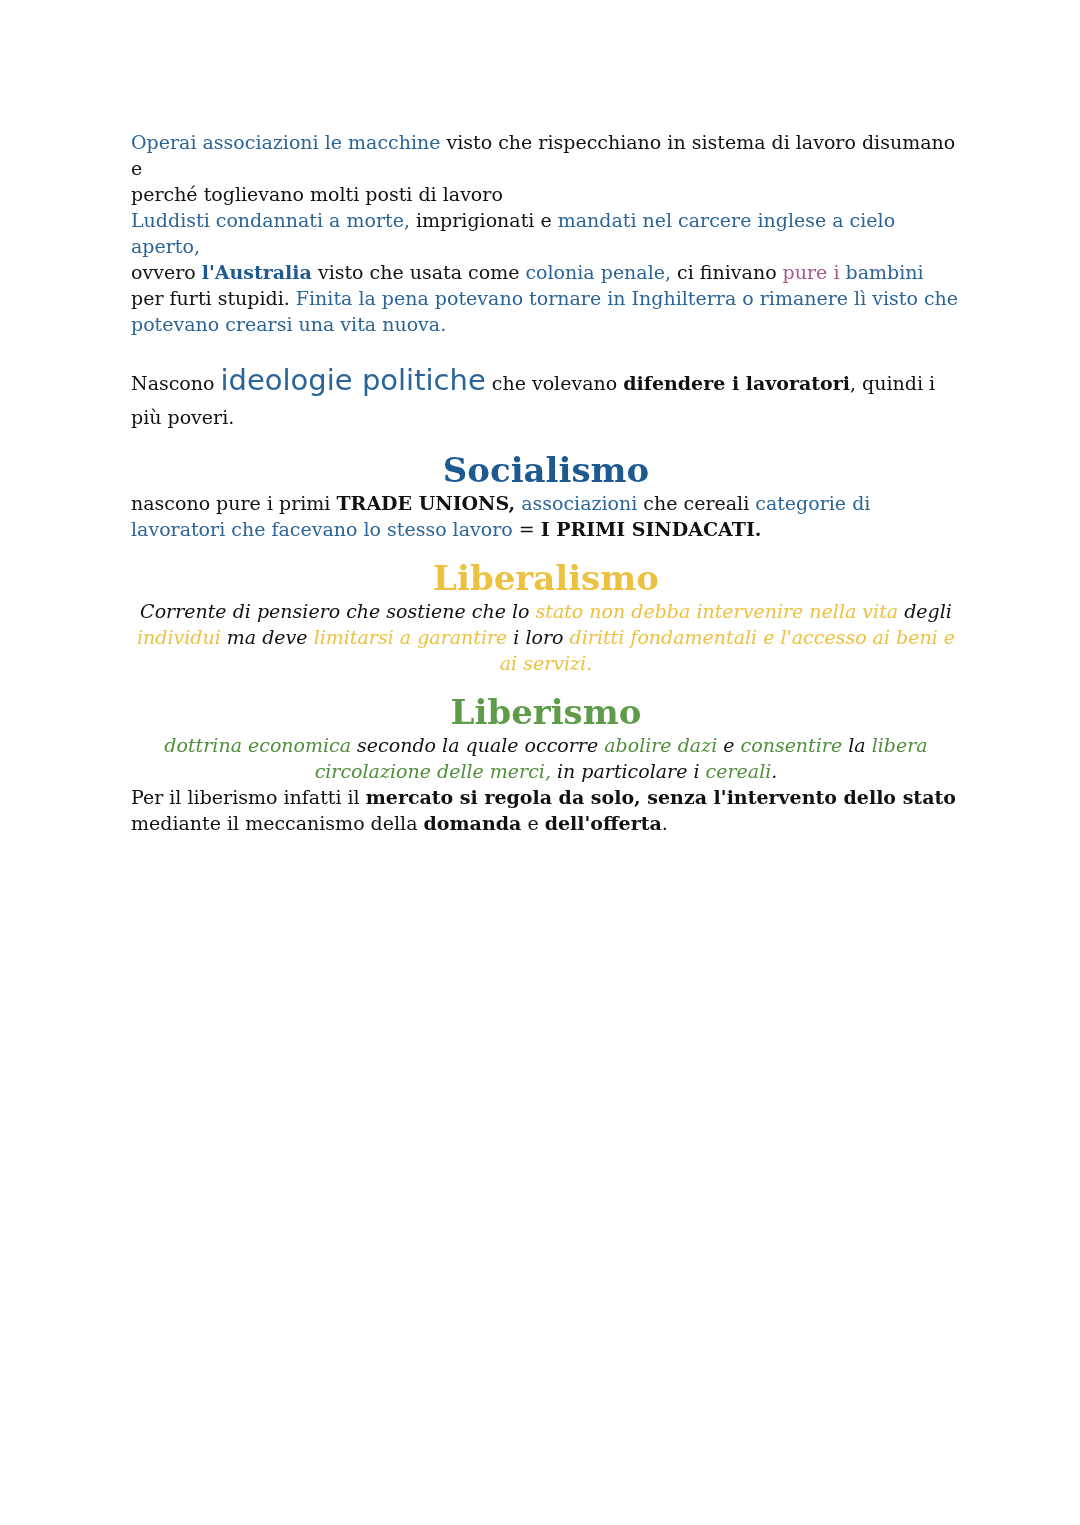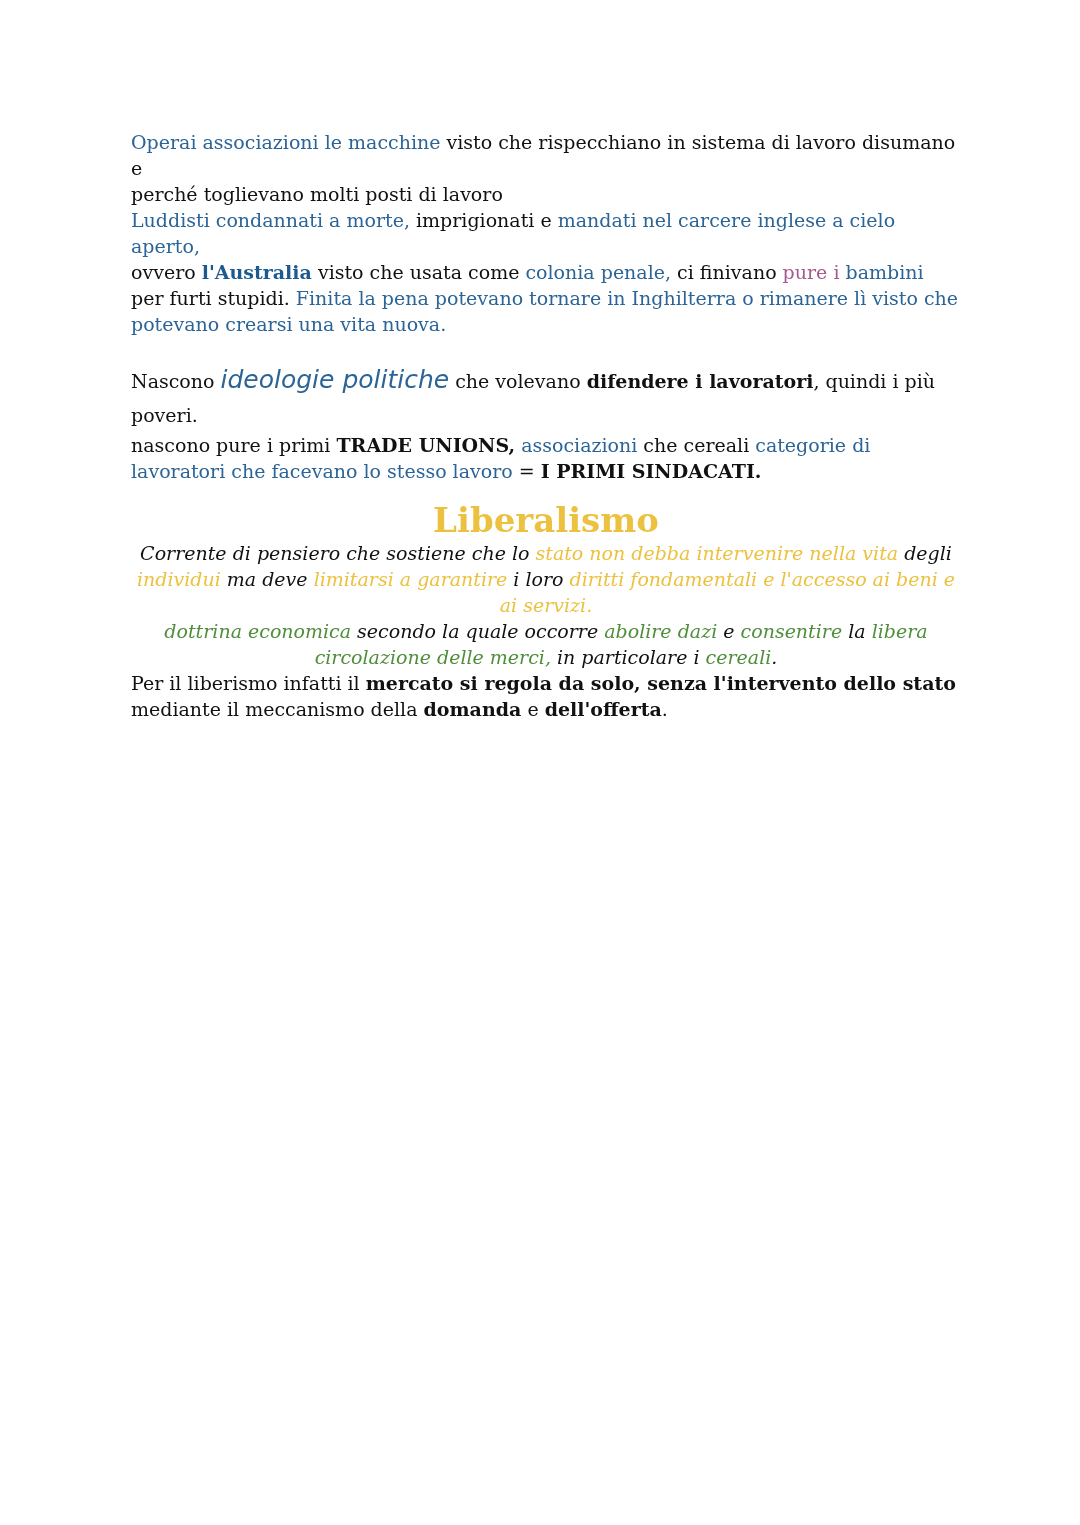--- a/index.html
+++ b/index.html
@@ -18,7 +18,7 @@
     .green-dark { color: #4f8e3a; }
     .b { font-weight: bold; text-align: right; }
     .u { text-underline-offset: 3px; }
-    .big-sans { font-family: "DejaVu Sans", "Liberation Sans", sans-serif; font-size: 25px; font-style: italic; }
+    .big-sans { font-family: "DejaVu Sans", "Liberation Sans", sans-serif; font-size: 29px; }
     .gap { height: 26px; }
     .heading {
       text-align: center; font-weight: bold; font-size: 34px; line-height: 40px;

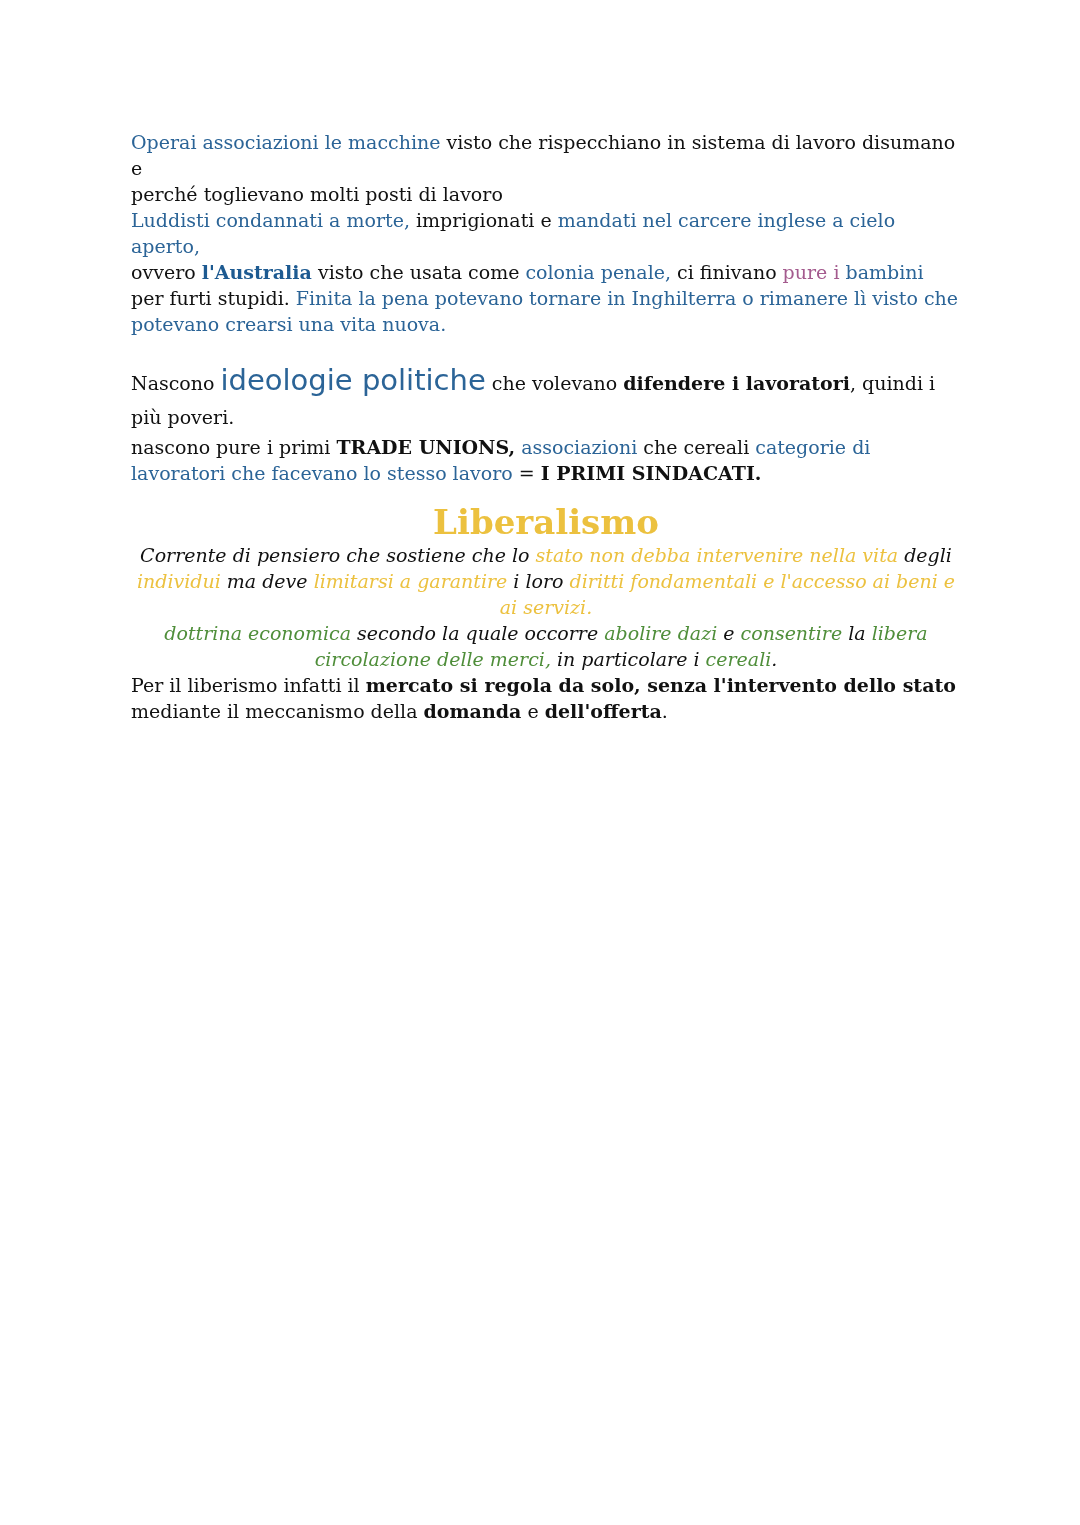--- a/index.html
+++ b/index.html
@@ -47,6 +47,7 @@
     <span>Nascono </span><span class="blue big-sans">ideologie politiche</span><span> che volevano </span><span class="b">difendere i lavoratori</span><span>, quindi i più poveri.</span>
   </p>
 
+  <h2 class="heading blue-dark">Socialismo</h2>
   <p class="p">
     <span>nascono pure i primi </span><span class="b">TRADE UNIONS,</span><span class="blue"> associazioni</span><span>  che cereali </span><span class="blue">categorie di lavoratori che facevano lo stesso lavoro</span><span> = </span><span class="b">I PRIMI SINDACATI.</span>
   </p>

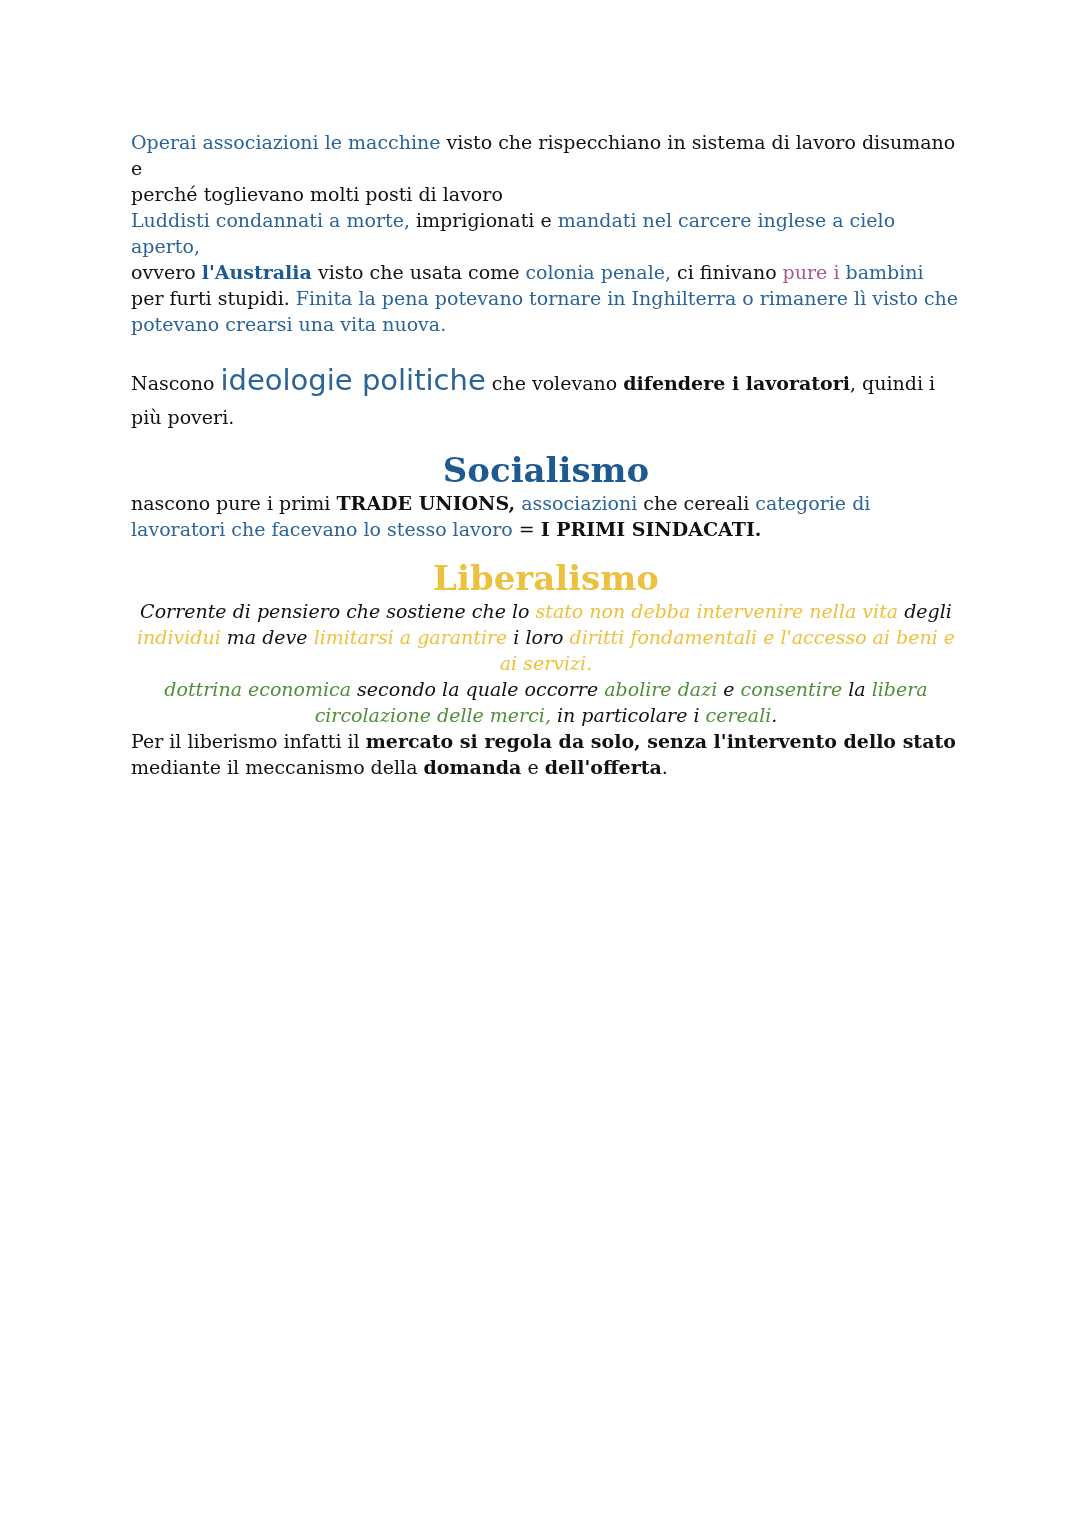--- a/index.html
+++ b/index.html
@@ -57,6 +57,7 @@
     <span>Corrente di pensiero che sostiene che lo </span><span class="yellow">stato non debba intervenire nella vita</span><span> degli </span><span class="yellow">individui</span><span> ma deve </span><span class="yellow">limitarsi a garantire</span><span> i loro </span><span class="yellow">diritti fondamentali e l'accesso ai beni e ai servizi.</span>
   </p>
 
+  <h2 class="heading green">Liberismo</h2>
   <p class="p center i">
     <span class="green-dark">dottrina economica</span><span> secondo la quale occorre </span><span class="green-dark">abolire dazi</span><span> e </span><span class="green-dark">consentire</span><span> la </span><span class="green-dark">libera circolazione delle merci,</span><span> in particolare i </span><span class="green-dark">cereali</span><span>.</span>
   </p>

